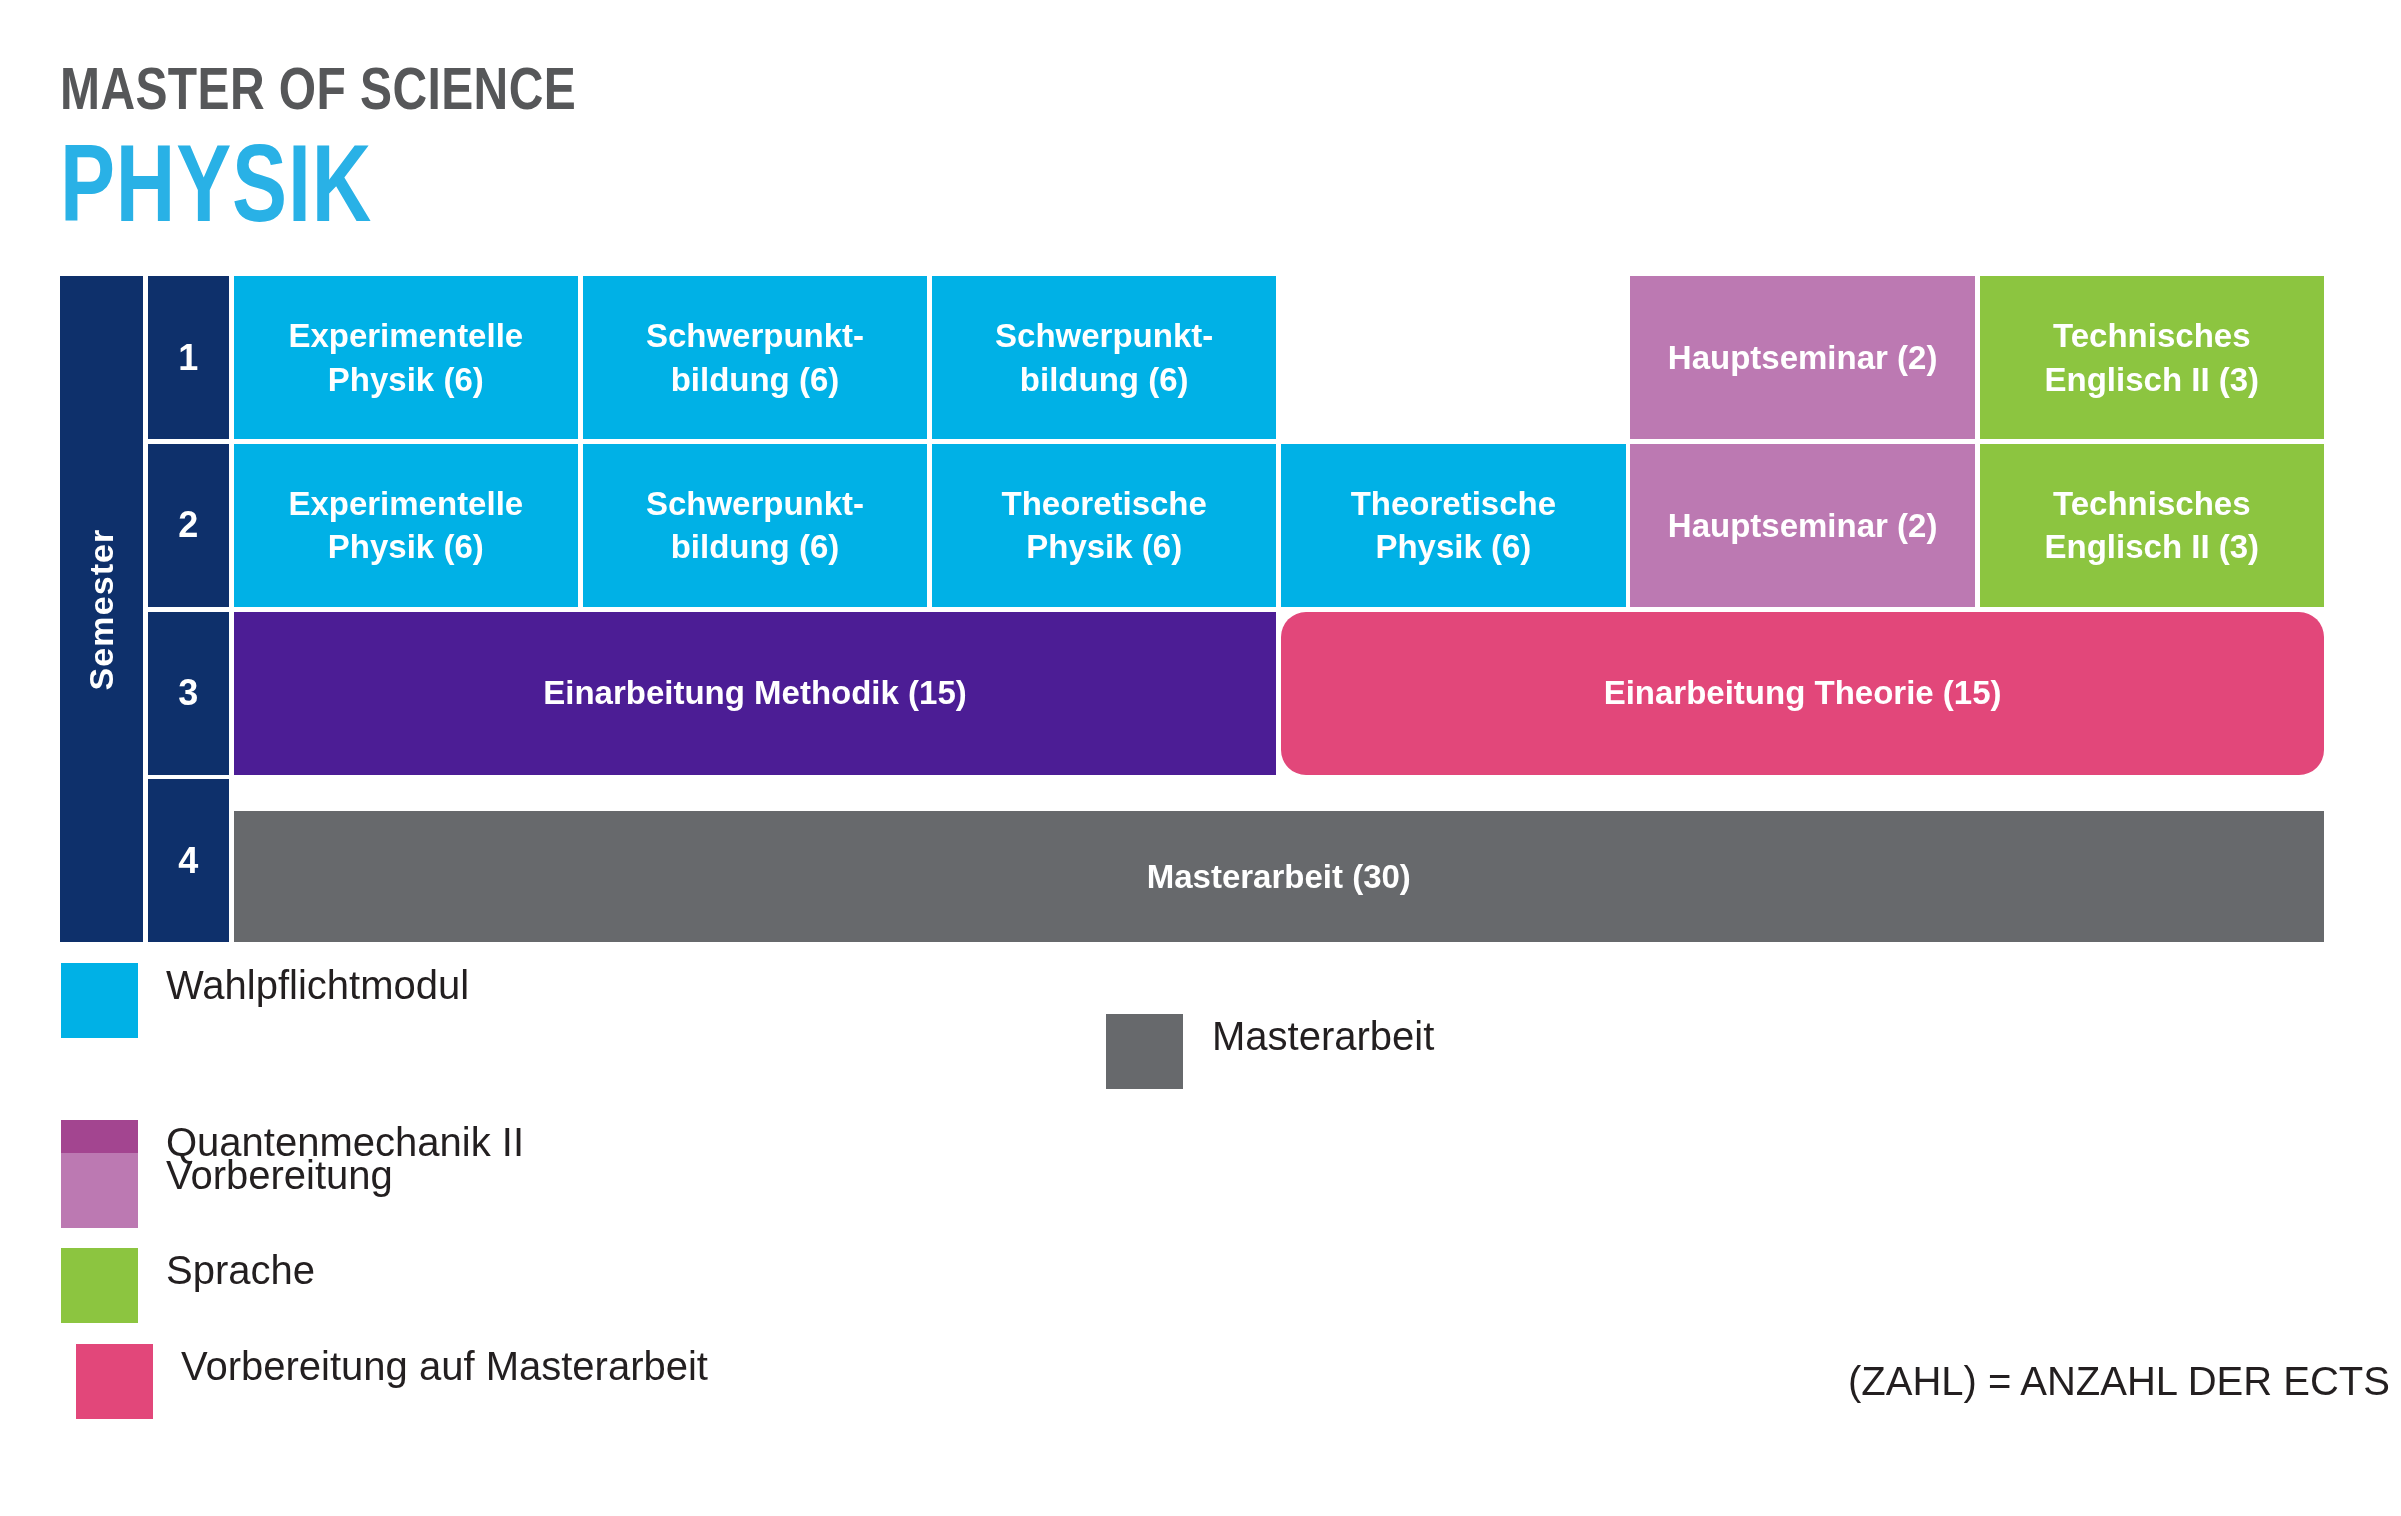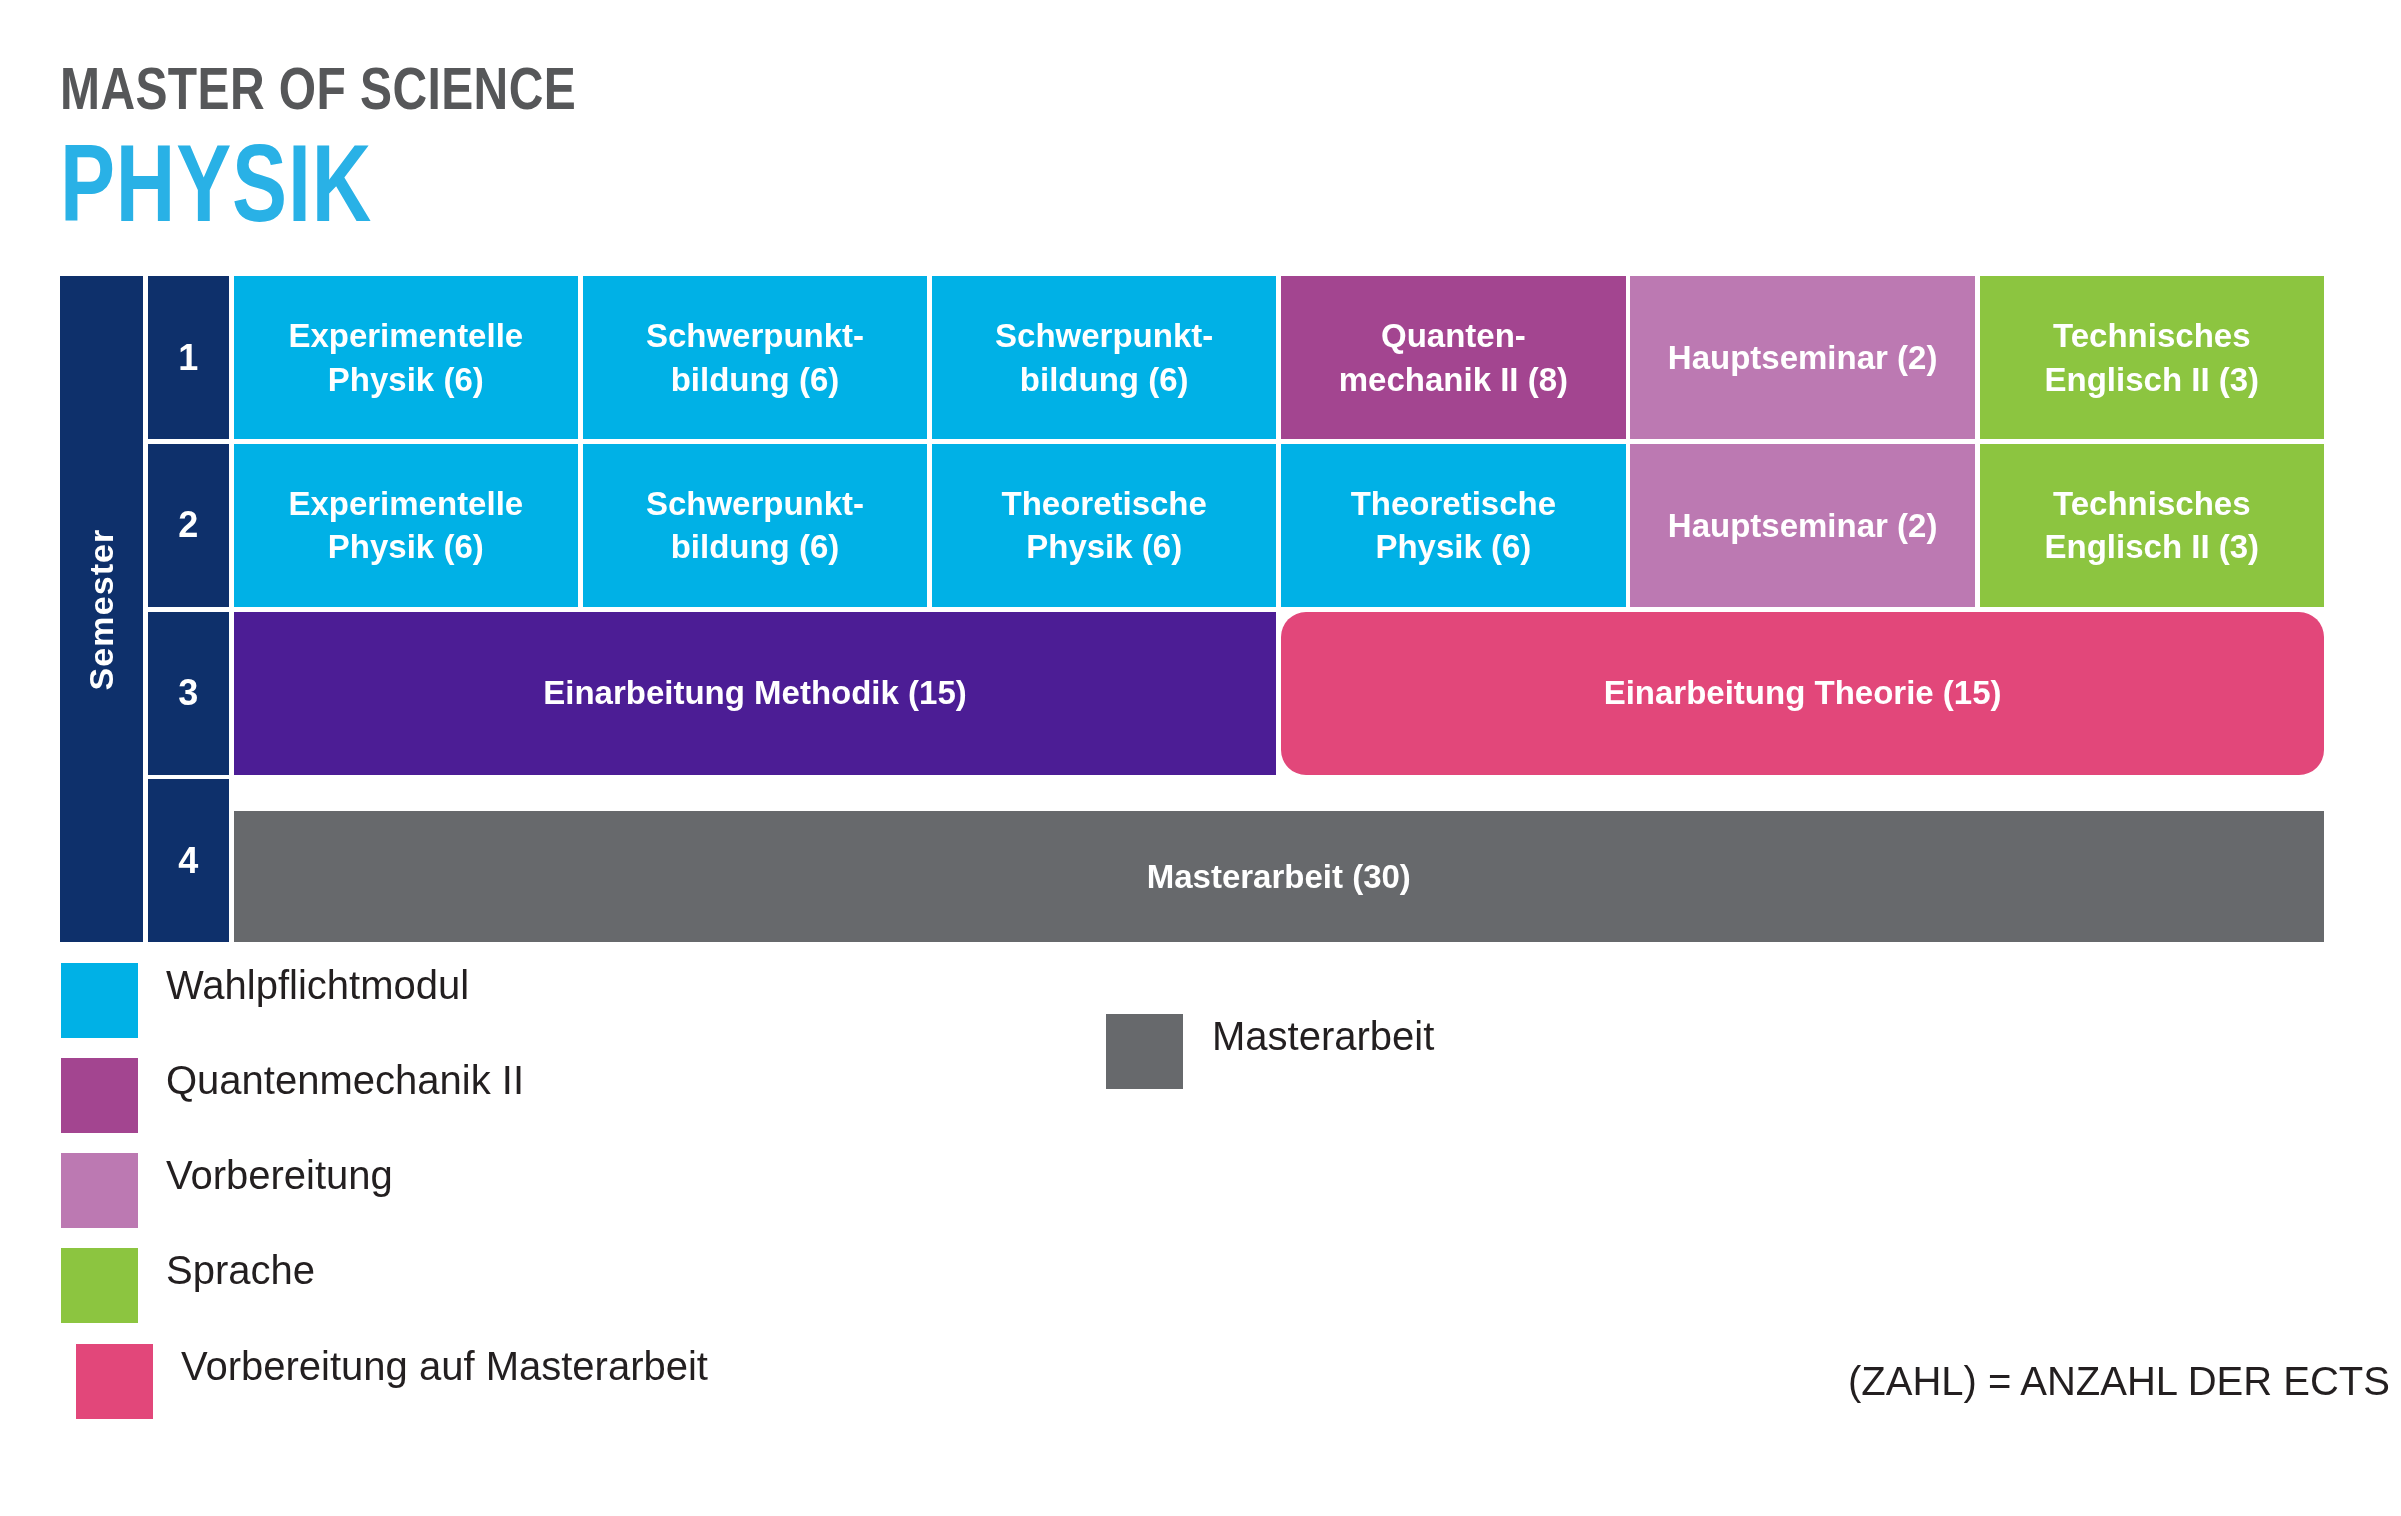--- a/index.html
+++ b/index.html
@@ -109,8 +109,6 @@
 bildung (6)</div>
   <div class="cell" style="grid-area: 1 / 5; background-color: rgb(0, 177, 230);">Schwerpunkt-
 bildung (6)</div>
-  <div class="cell" style="grid-area: 1 / 6; background-color: rgb(163, 69, 144);">Quanten-
-mechanik II (8)</div>
   <div class="cell" style="grid-area: 1 / 7; background-color: rgb(188, 121, 178);">Hauptseminar (2)</div>
   <div class="cell" style="grid-area: 1 / 8; background-color: rgb(140, 197, 64);">Technisches
 Englisch II (3)</div>

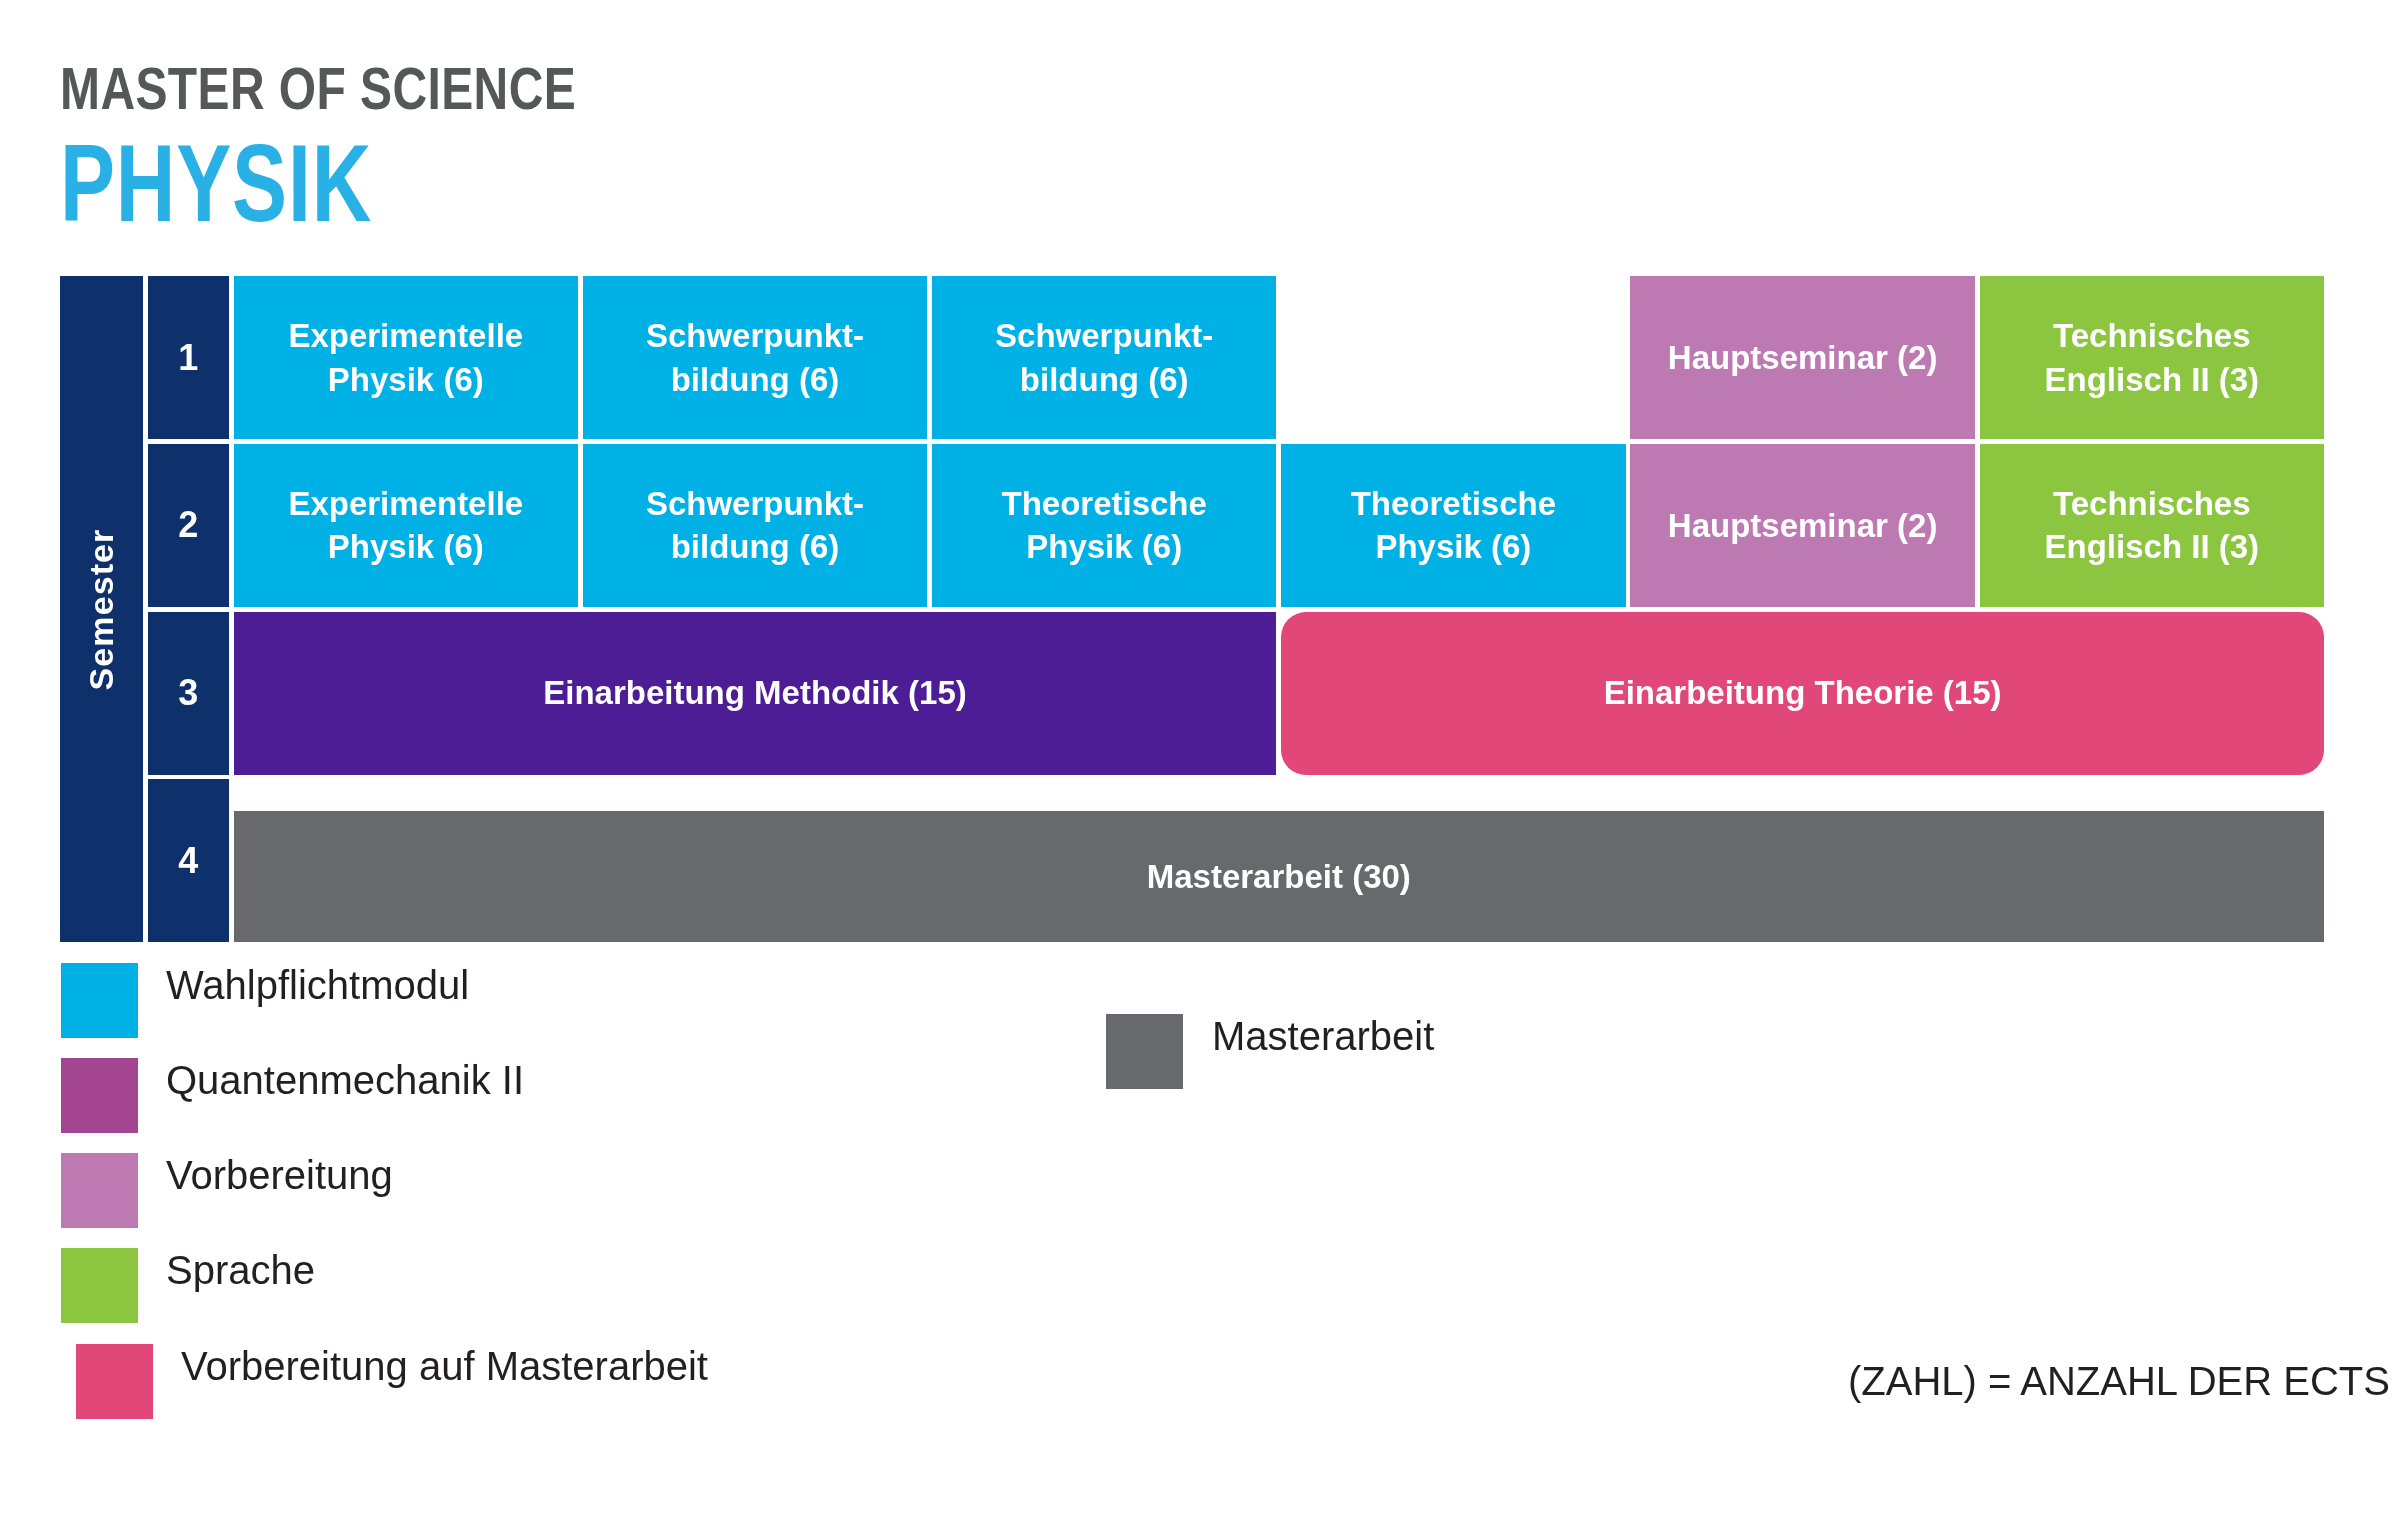--- a/index.html
+++ b/index.html
@@ -135,7 +135,7 @@
   <span class="swatch" style="background-color: rgb(0, 177, 230);"></span>
   <span class="legend-label">Wahlpflichtmodul</span>
 </div>
-<div class="legend-item" style="left:61px;top:1058px">
+<div class="legend-item" style="left:61px;top:1120px">
   <span class="swatch" style="background-color: rgb(163, 69, 144);"></span>
   <span class="legend-label">Quantenmechanik II</span>
 </div>

